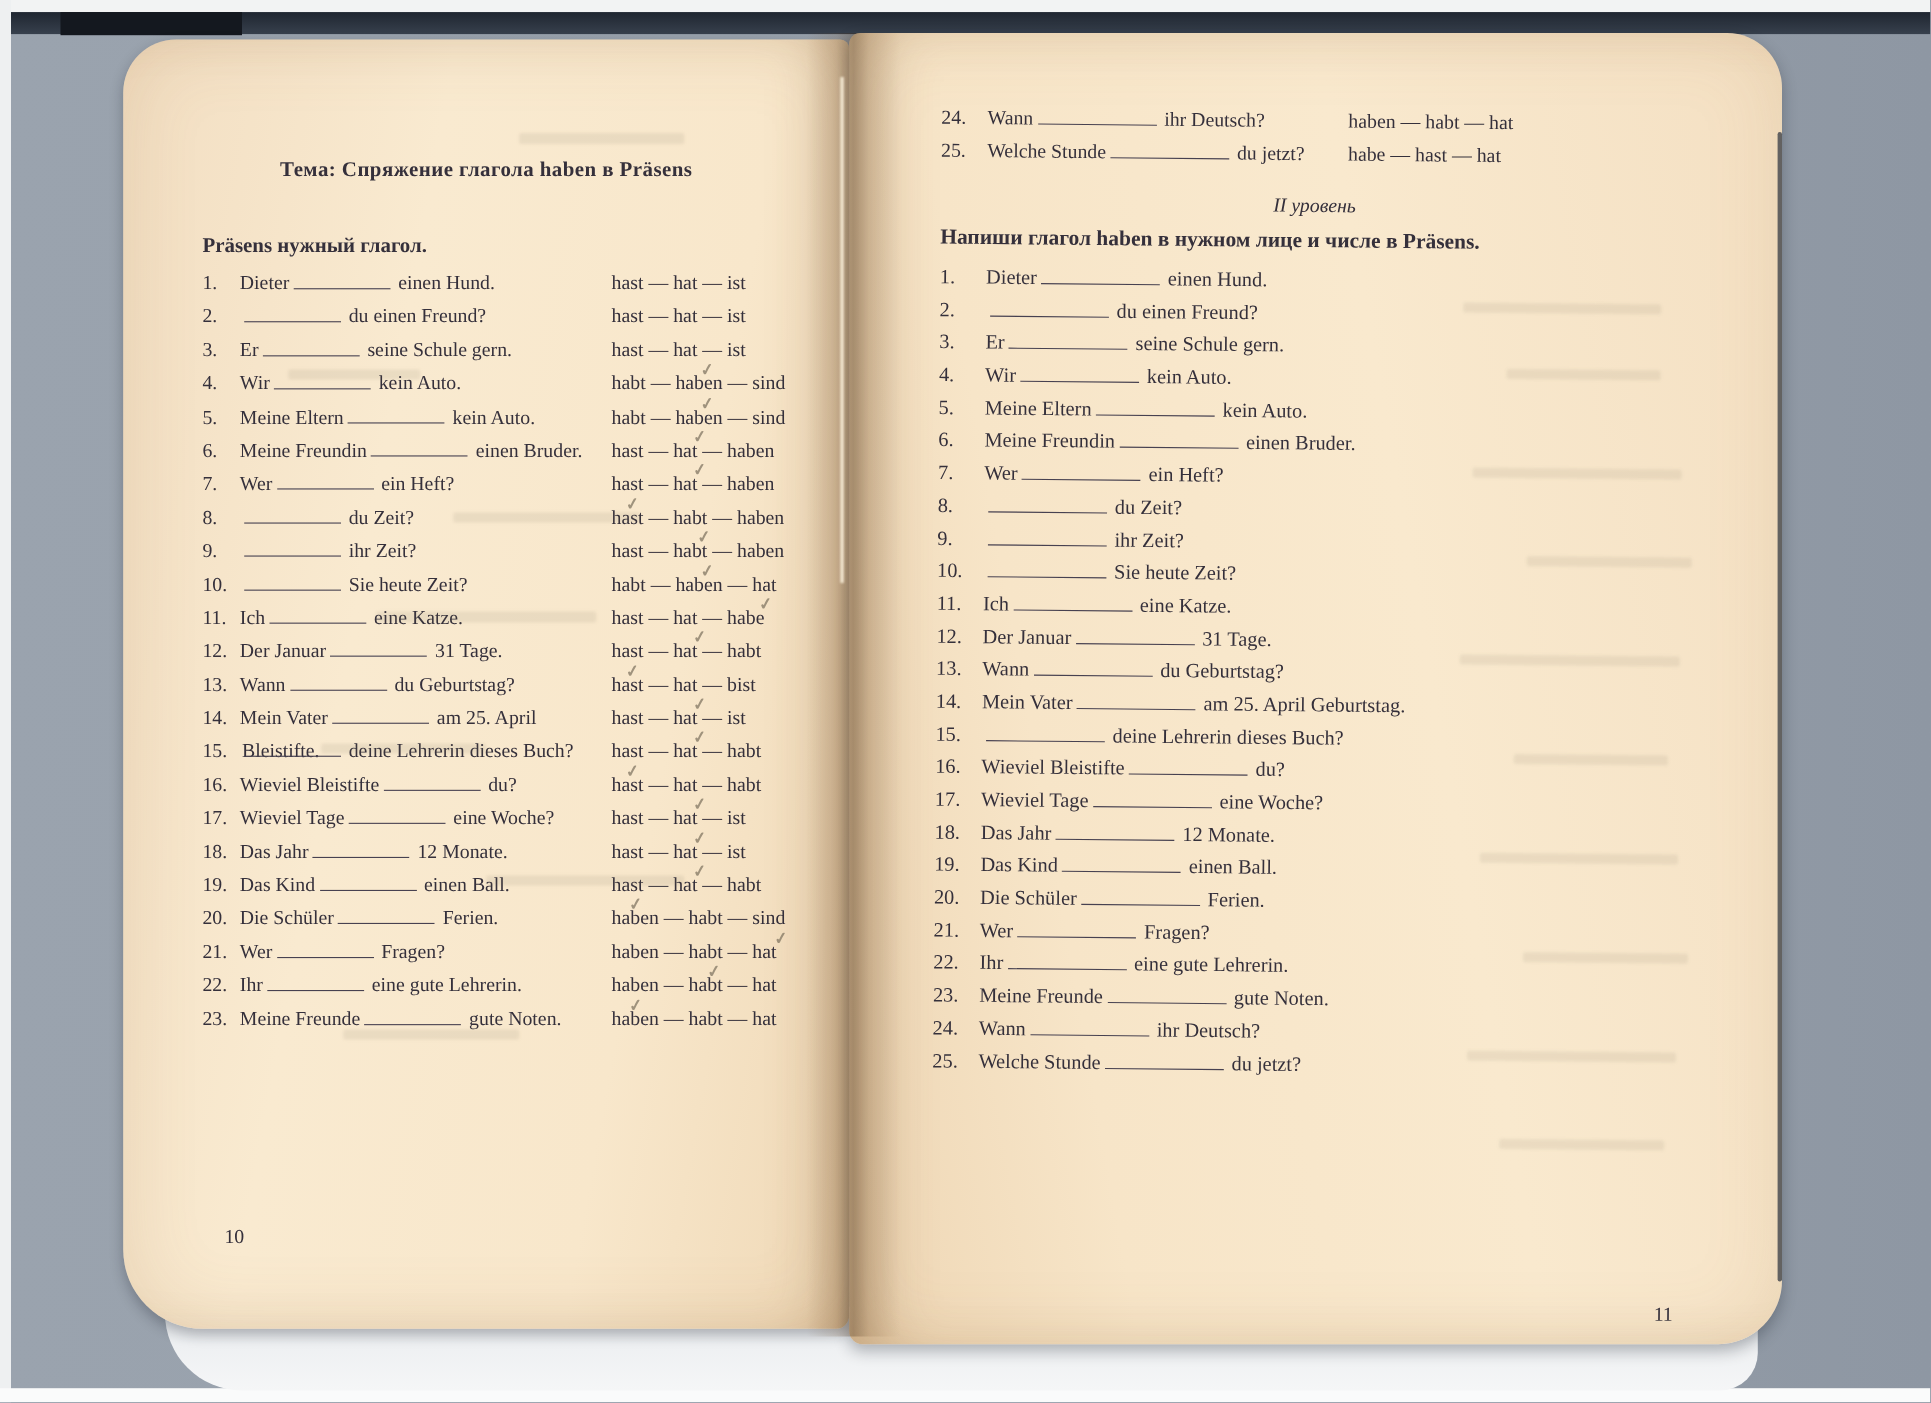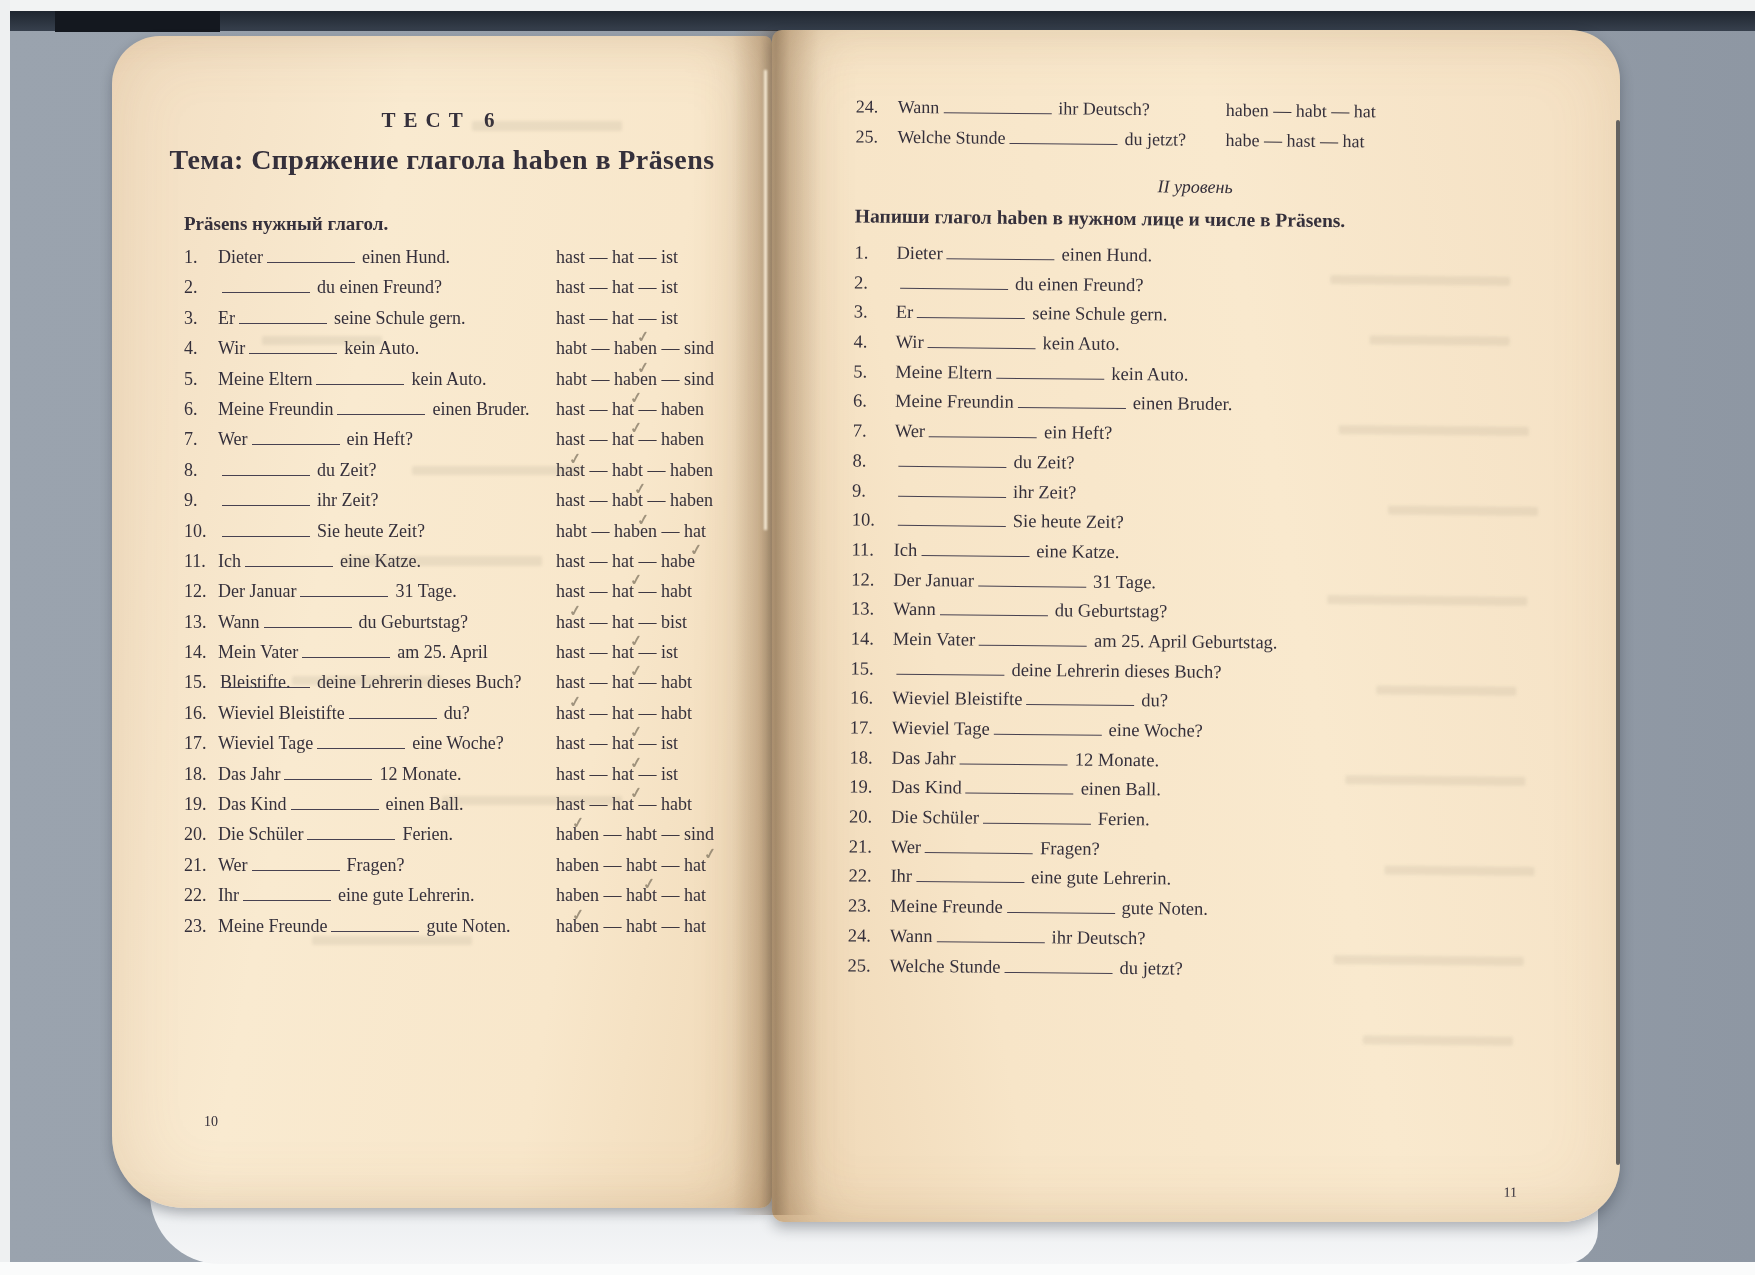--- a/index.html
+++ b/index.html
@@ -91,7 +91,6 @@
 
   <div id="left-page" class="page">
     <div class="content" id="lp-content">
-      <div class="title" id="lp-title">ТЕСТ 6</div>
       <div class="title" id="lp-subtitle">Тема: Спряжение глагола haben в Präsens</div>
       <div class="instruction" id="lp-instruction">Präsens нужный глагол.</div>
       <div class="rows" id="lp-rows">

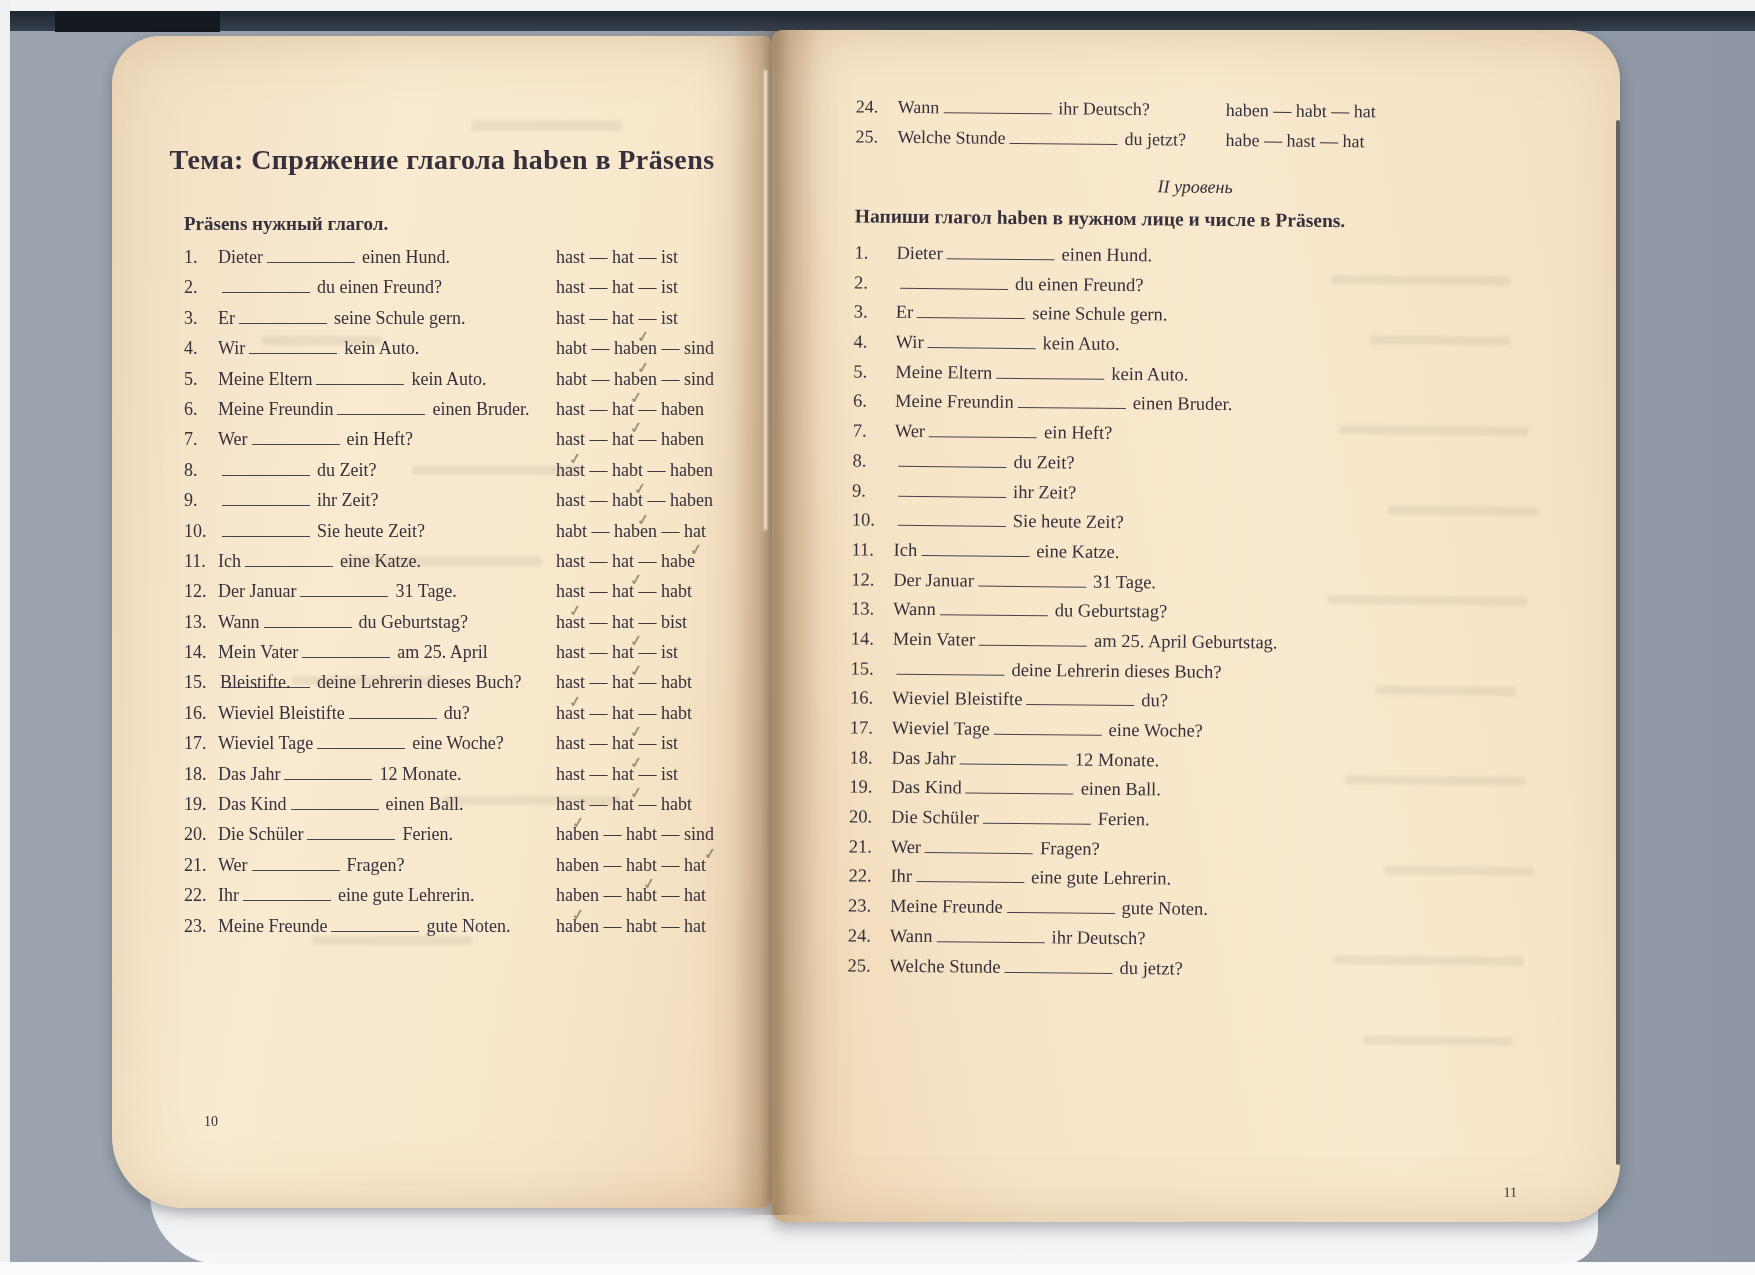--- a/index.html
+++ b/index.html
@@ -44,7 +44,7 @@
   #rp-content{transform:rotate(.55deg);transform-origin:40px 60px;}
   .title{position:absolute;width:100%;text-align:center;font-weight:bold;}
   #lp-title{top:72px;font-size:21px;letter-spacing:8px;}
-  #lp-subtitle{top:108px;font-size:28px;letter-spacing:.4px;}
+  #lp-subtitle{top:108px;font-size:19px;letter-spacing:.4px;}
   .level{position:absolute;width:100%;text-align:center;font-style:italic;font-size:18px;}
   #lp-level{top:146px;}
   #rp-level{top:143px;}

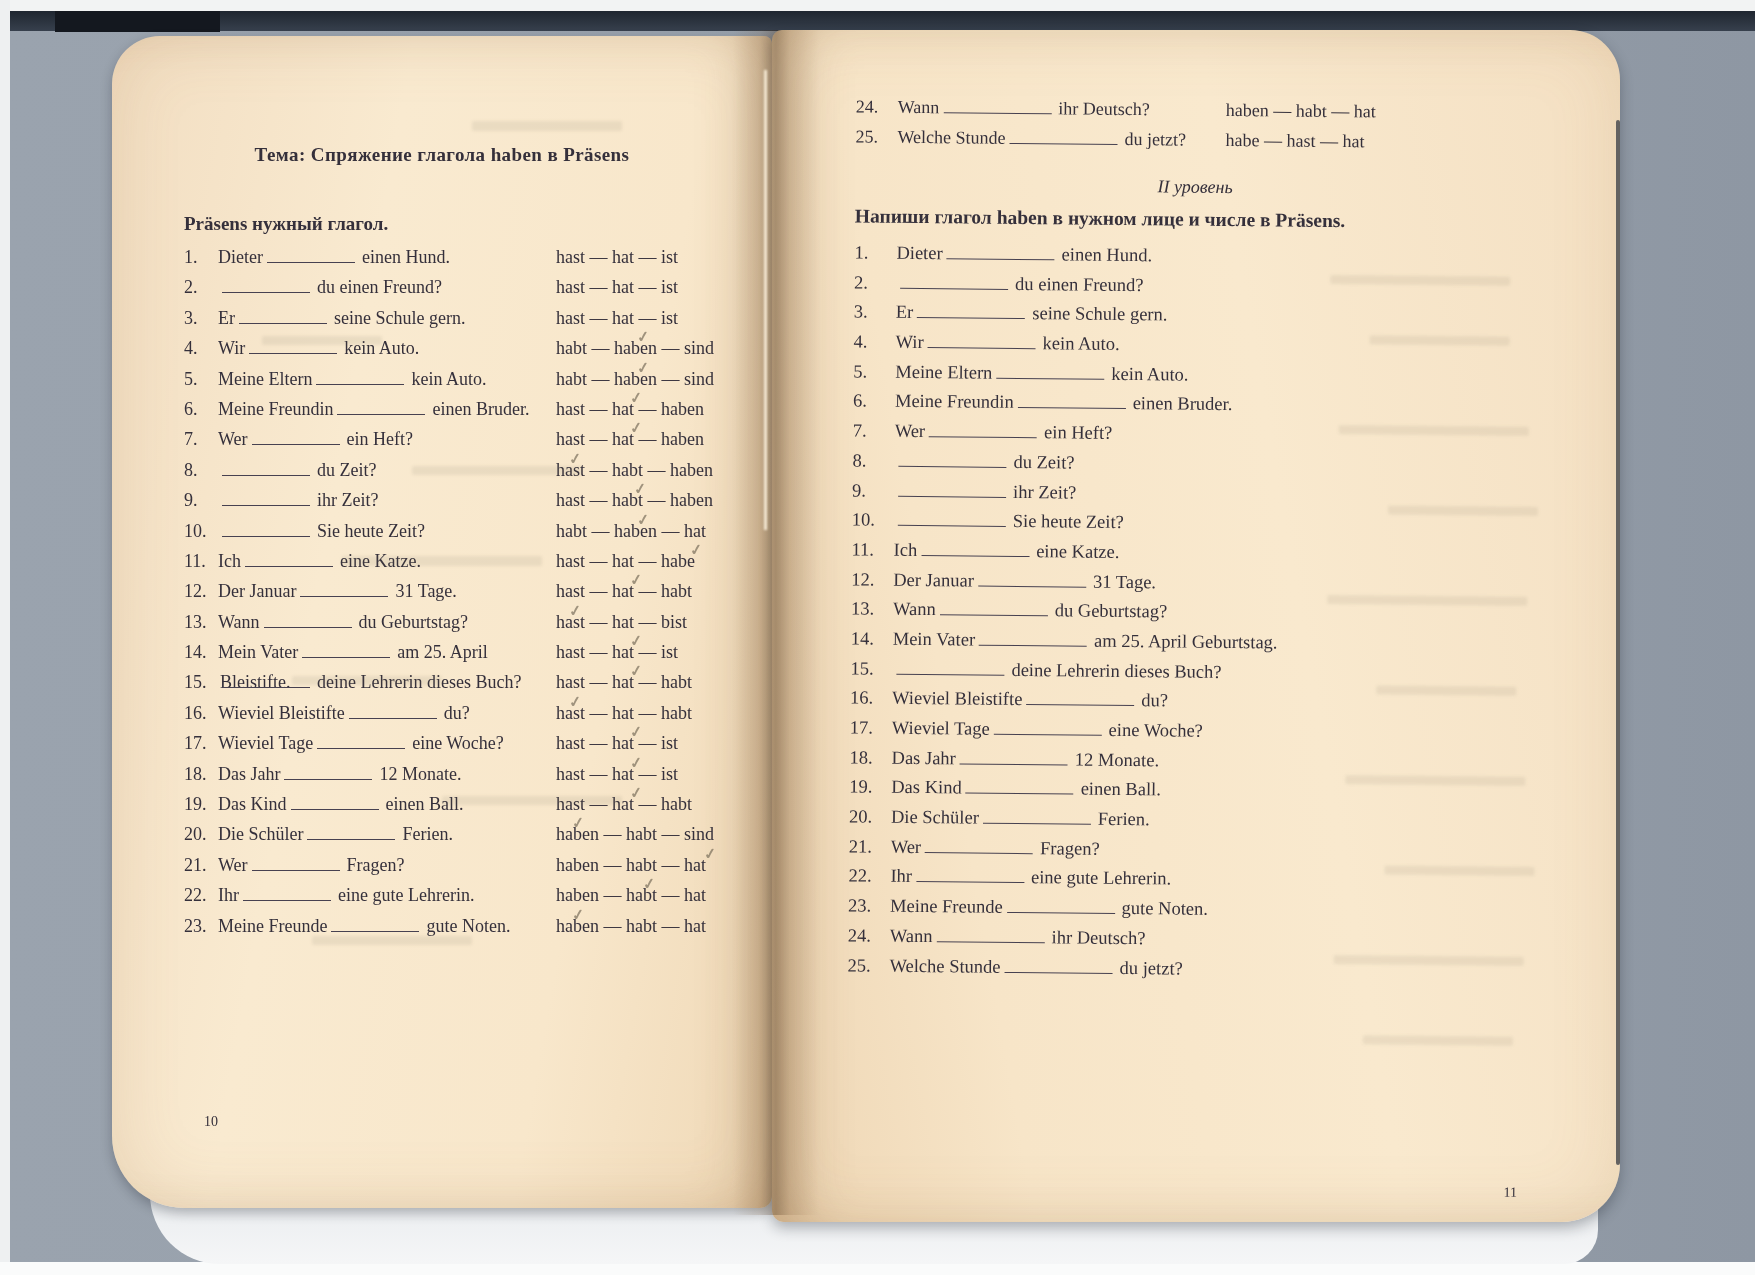--- a/index.html
+++ b/index.html
@@ -69,7 +69,7 @@
   #rp-carry .answers{left:370px;}
   .line2{position:absolute;left:36px;top:30.4px;}
   .check{position:absolute;top:-11px;font-size:15px;color:rgba(125,114,94,.72);transform:rotate(-8deg);font-weight:bold;}
-  .pageno{position:absolute;font-size:14px;}
+  .pageno{position:absolute;font-size:18px;}
   #lp-pageno{left:92px;top:1078px;}
   #rp-pageno{left:742px;top:1148px;}
 

